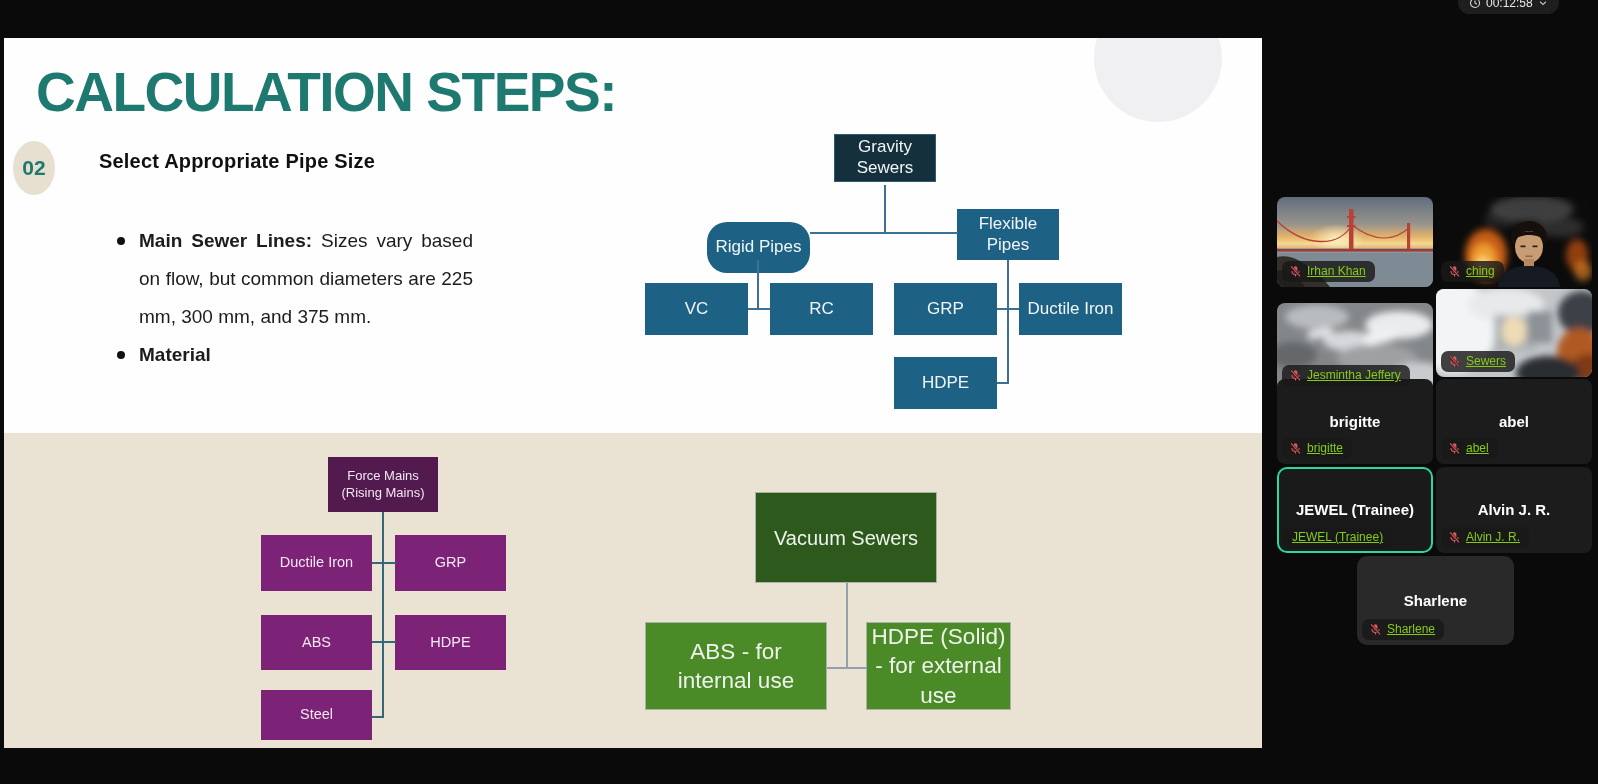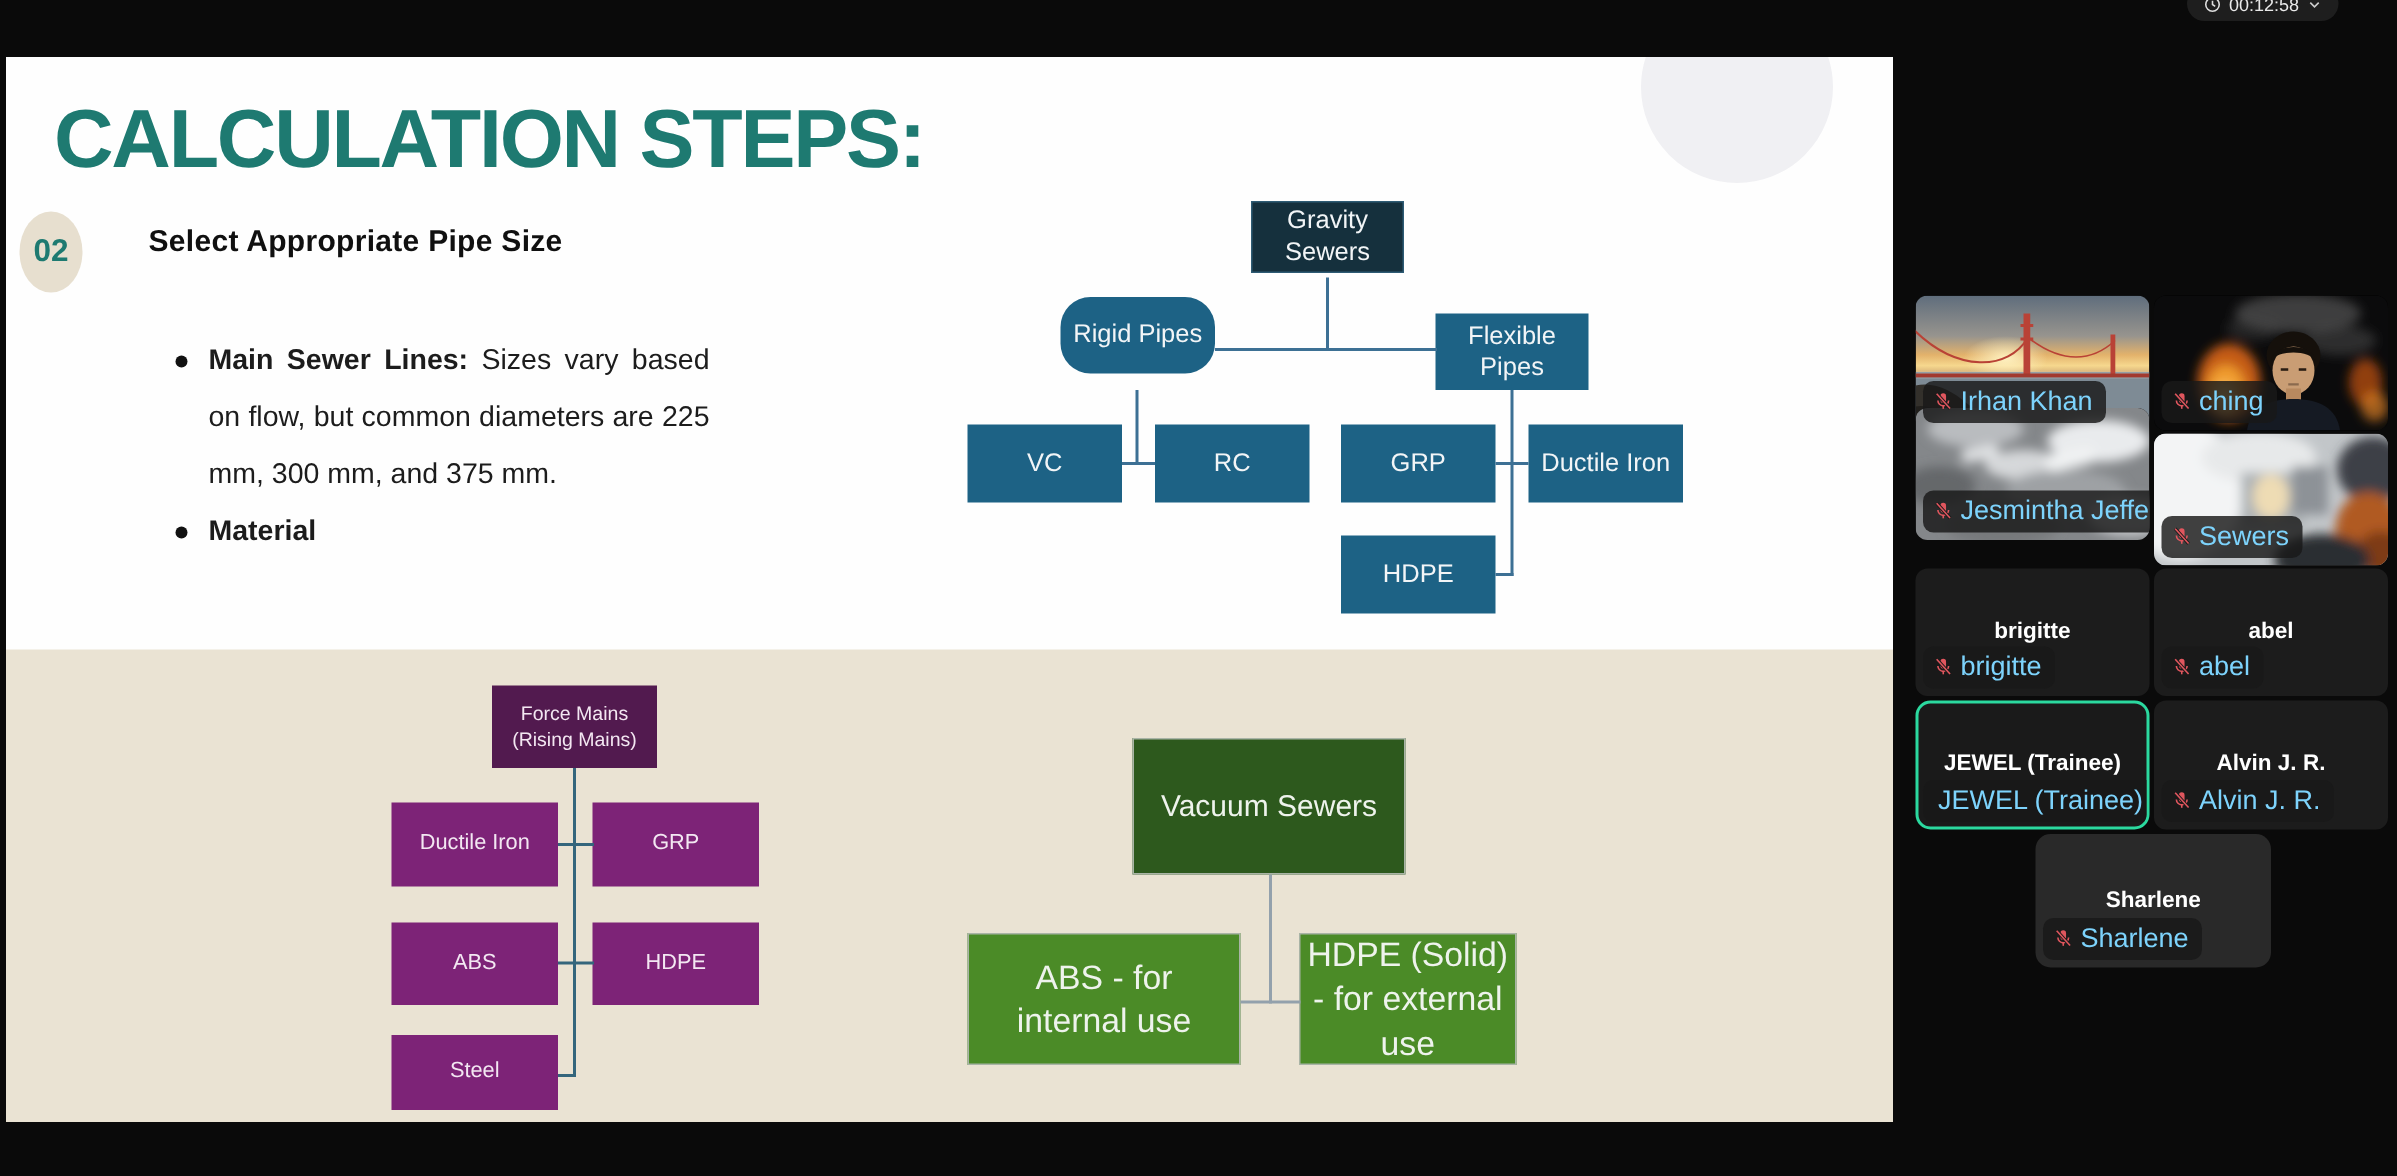--- a/index.html
+++ b/index.html
@@ -70,7 +70,7 @@
     </div>
 
     <div class="fbox navy" style="left:830px;top:96px;width:102px;height:48px;">Gravity Sewers</div>
-    <div class="fbox blue" style="left:703px;top:160px;width:103px;height:51px;border-radius:20px;">Rigid Pipes</div>
+    <div class="fbox blue" style="left:703px;top:184px;width:103px;height:51px;border-radius:20px;">Rigid Pipes</div>
     <div class="fbox blue" style="left:953px;top:171px;width:102px;height:51px;">Flexible Pipes</div>
     <div class="fbox blue" style="left:641px;top:245px;width:103px;height:52px;">VC</div>
     <div class="fbox blue" style="left:766px;top:245px;width:103px;height:52px;">RC</div>

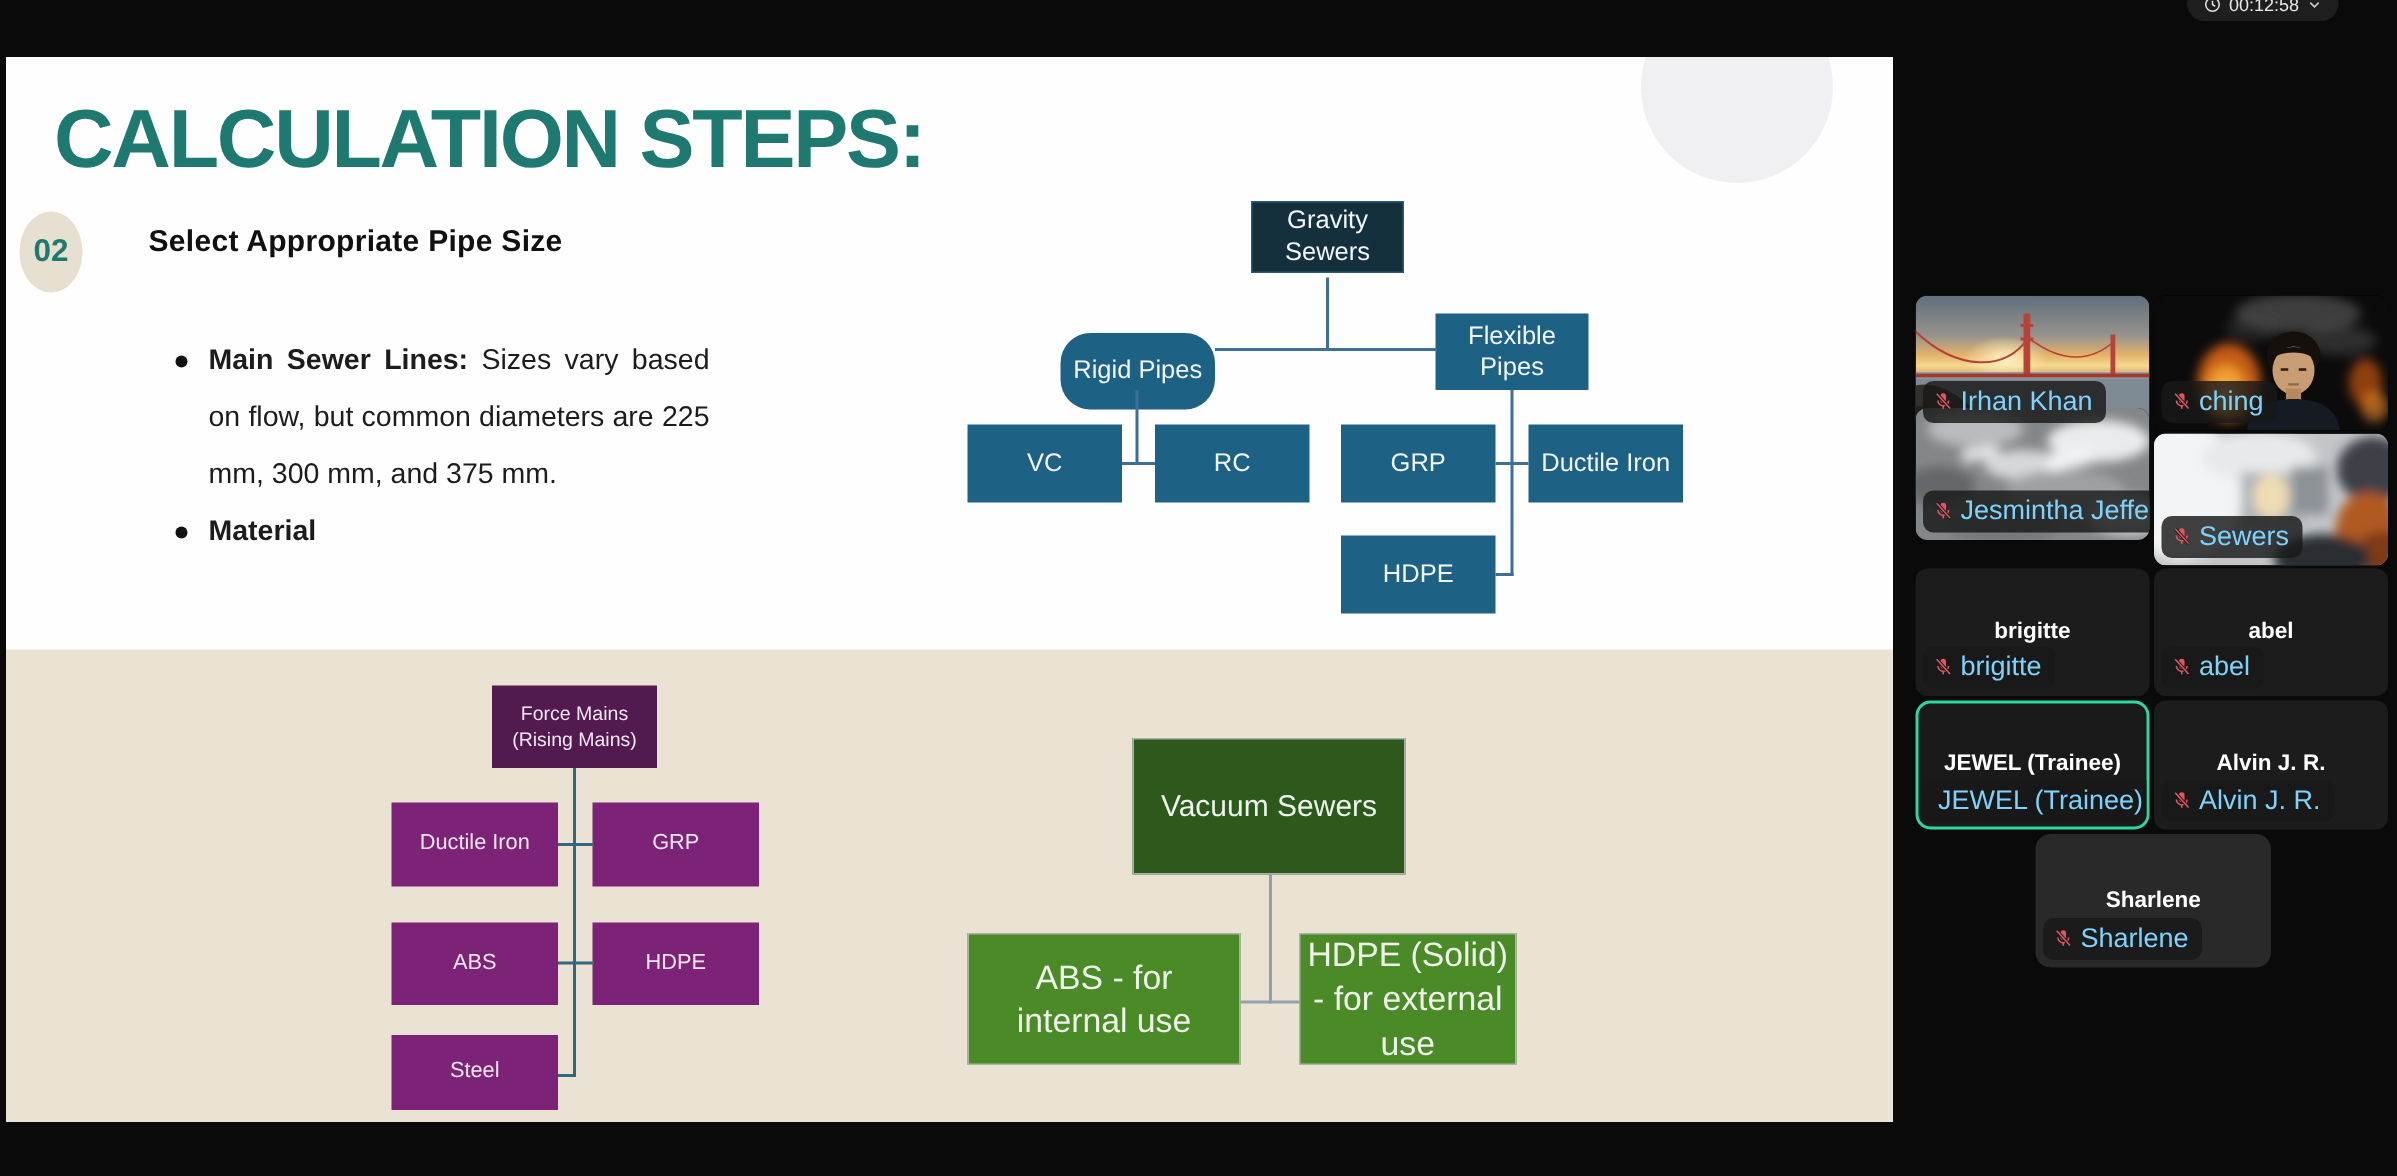--- a/index.html
+++ b/index.html
@@ -35,7 +35,7 @@
   .tile{position:absolute;border-radius:8px;overflow:hidden;background:#1c1c1c;}
   .tile.video{background:#000;}
   .tile svg.vid{position:absolute;inset:0;width:100%;height:100%;}
-  .name-tag{position:absolute;left:5px;bottom:5px;display:inline-flex;align-items:center;gap:5px;background:rgba(24,24,24,.82);border-radius:7px;padding:3px 9px 4px 7px;font-size:18px;color:#7dd3fc;white-space:nowrap;z-index:3;}
+  .name-tag{position:absolute;left:5px;bottom:5px;display:inline-flex;align-items:center;gap:5px;background:rgba(24,24,24,.82);border-radius:7px;padding:3px 9px 4px 7px;font-size:12px;color:#84cc16;white-space:nowrap;z-index:3;text-decoration:underline;}
   .name-tag.no-icon{padding:3px 10px 4px 10px;}
   .center-name{position:absolute;left:0;right:0;top:50%;transform:translateY(-55%);text-align:center;font-size:15px;font-weight:bold;color:#fff;z-index:2;}
   .tile.active{border:2px solid var(--active-green);border-radius:10px;background:#1a1a1a;}

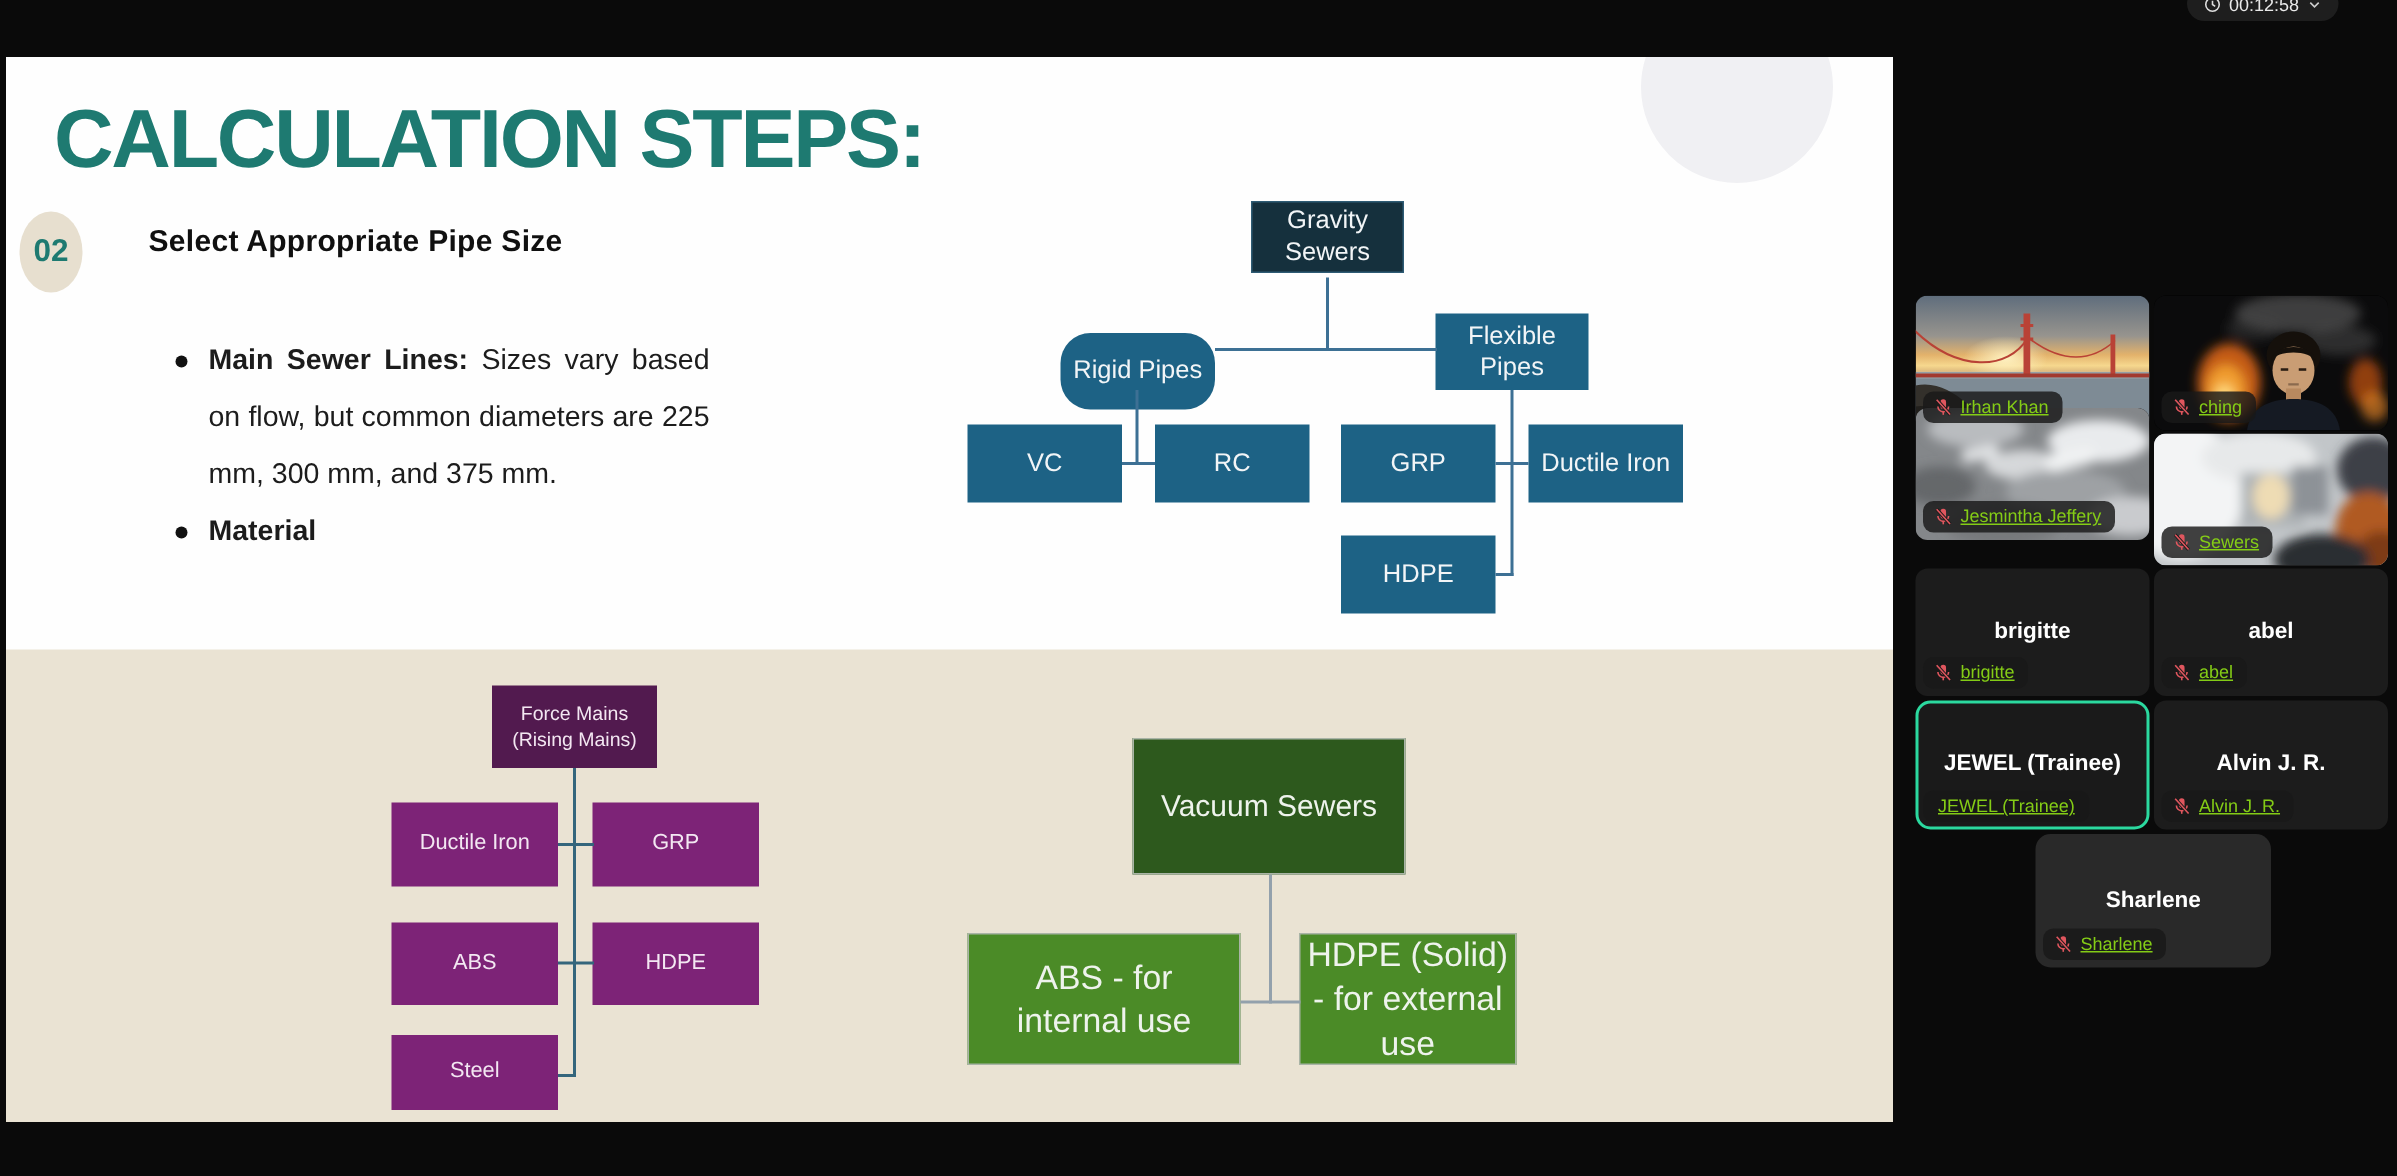--- a/index.html
+++ b/index.html
@@ -197,7 +197,7 @@
     </span>
   </div>
 
-  <div class="tile video" style="left:1277px;top:272px;width:156px;height:88px;">
+  <div class="tile video" style="left:1277px;top:303px;width:156px;height:88px;">
     <svg class="vid" viewBox="0 0 156 88" preserveAspectRatio="none">
       <rect width="156" height="88" fill="#84878a"></rect>
       <g filter="url(#b4)">

